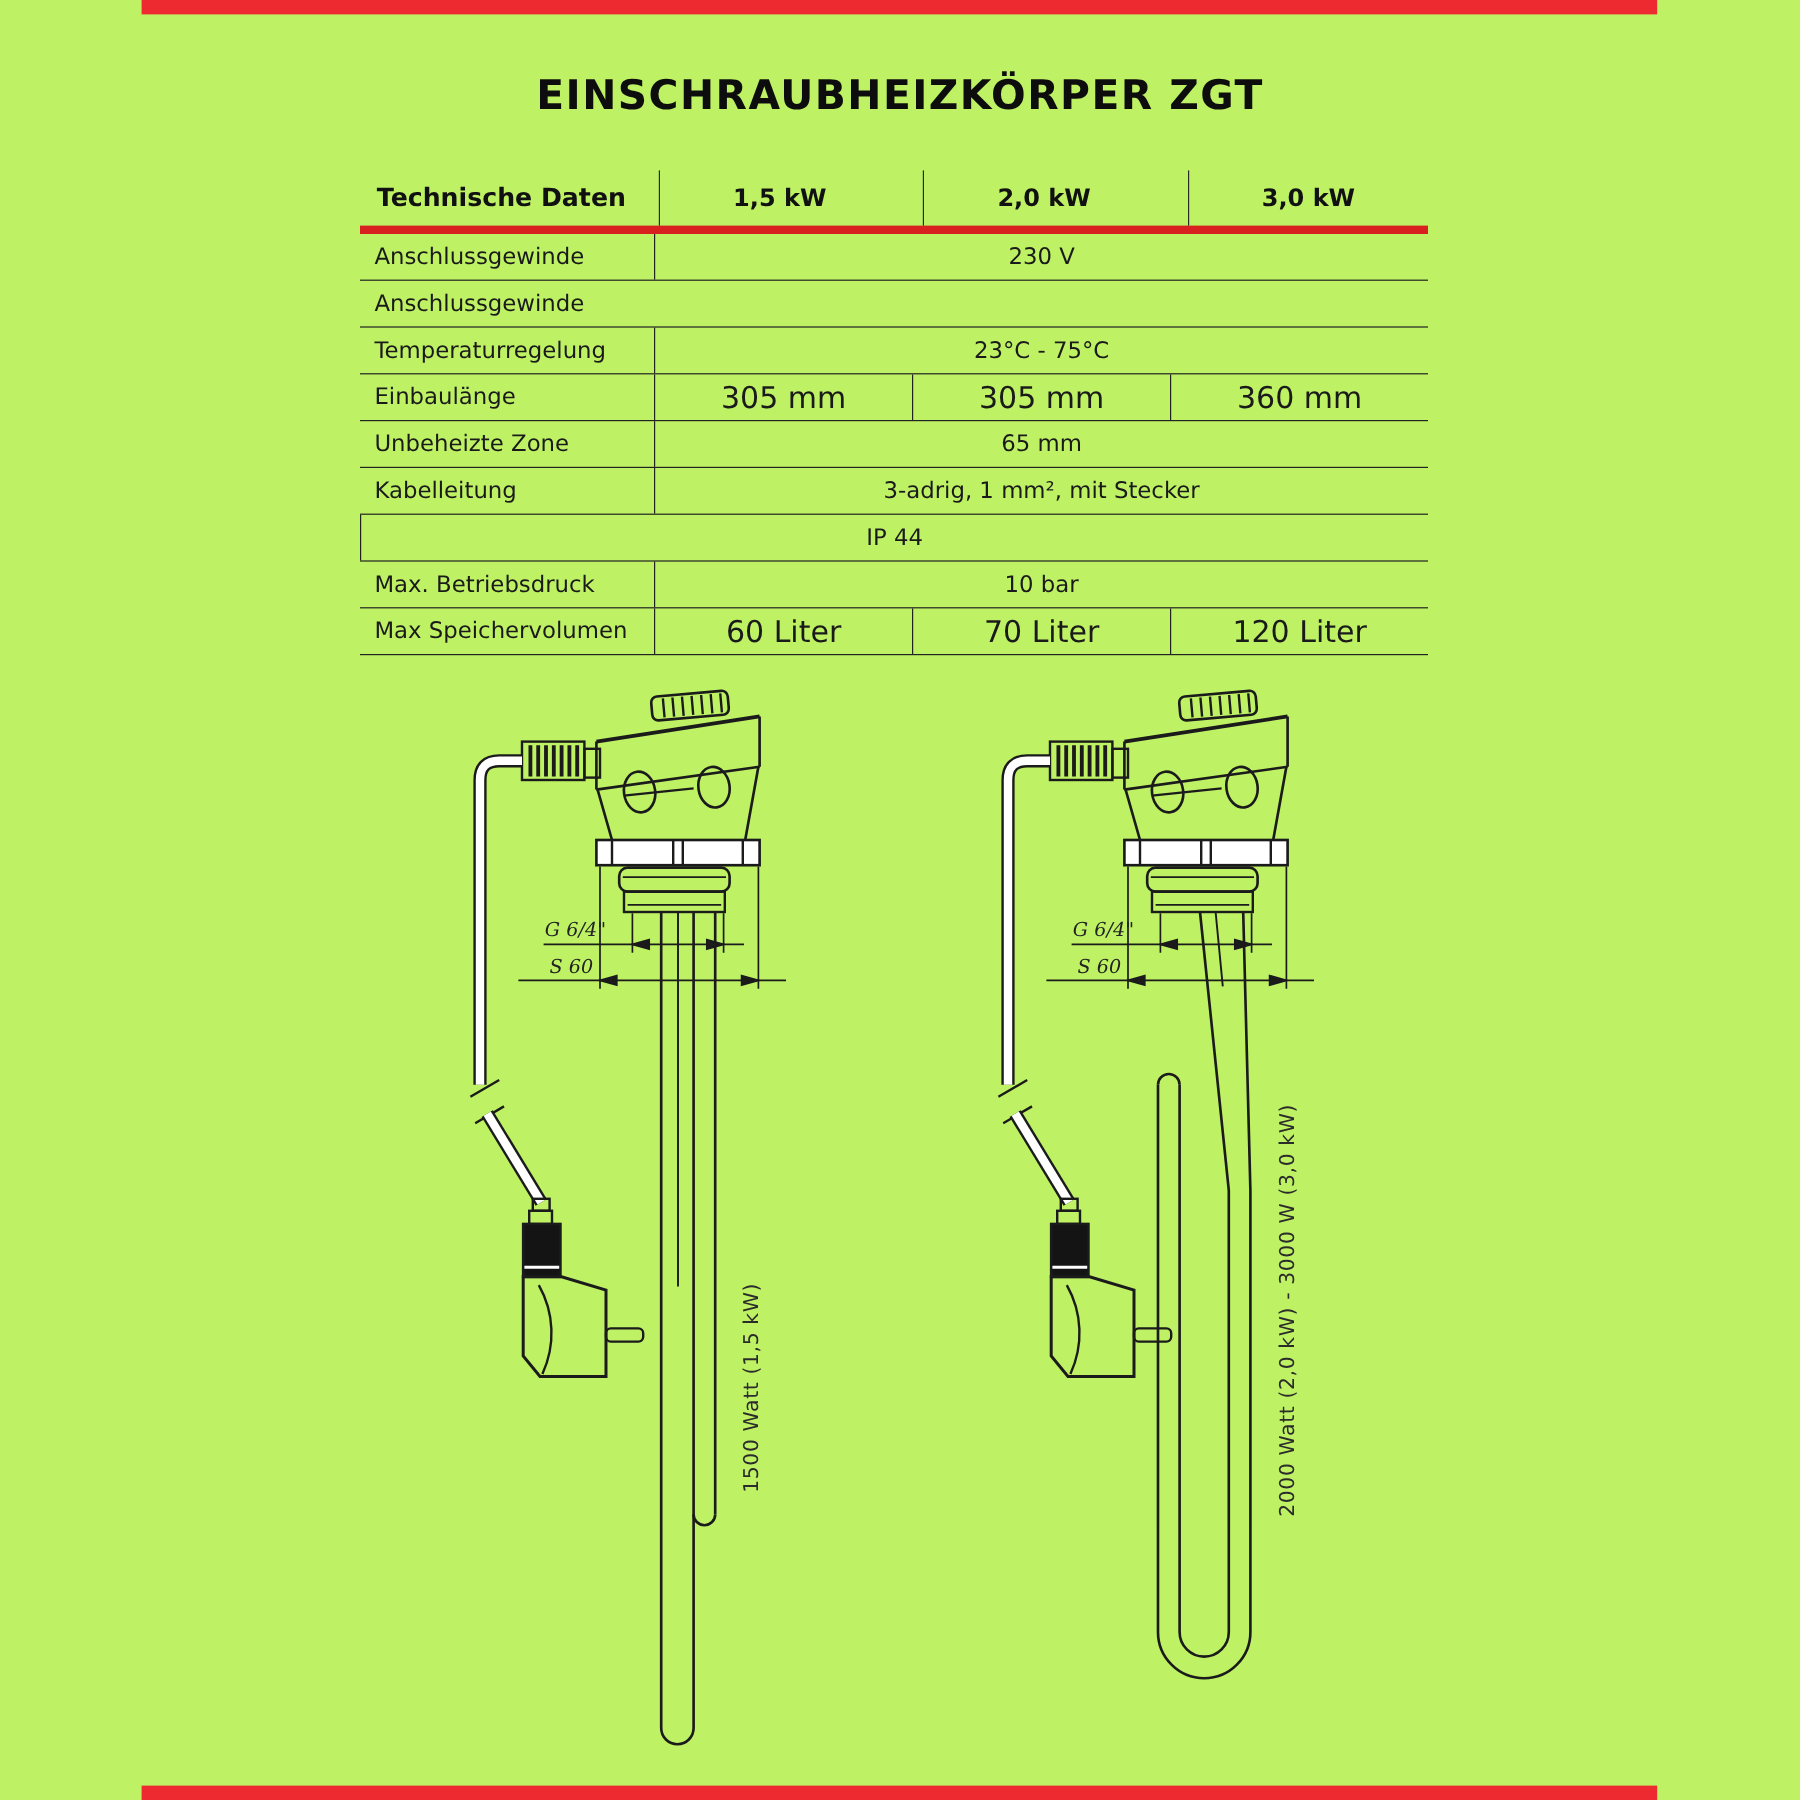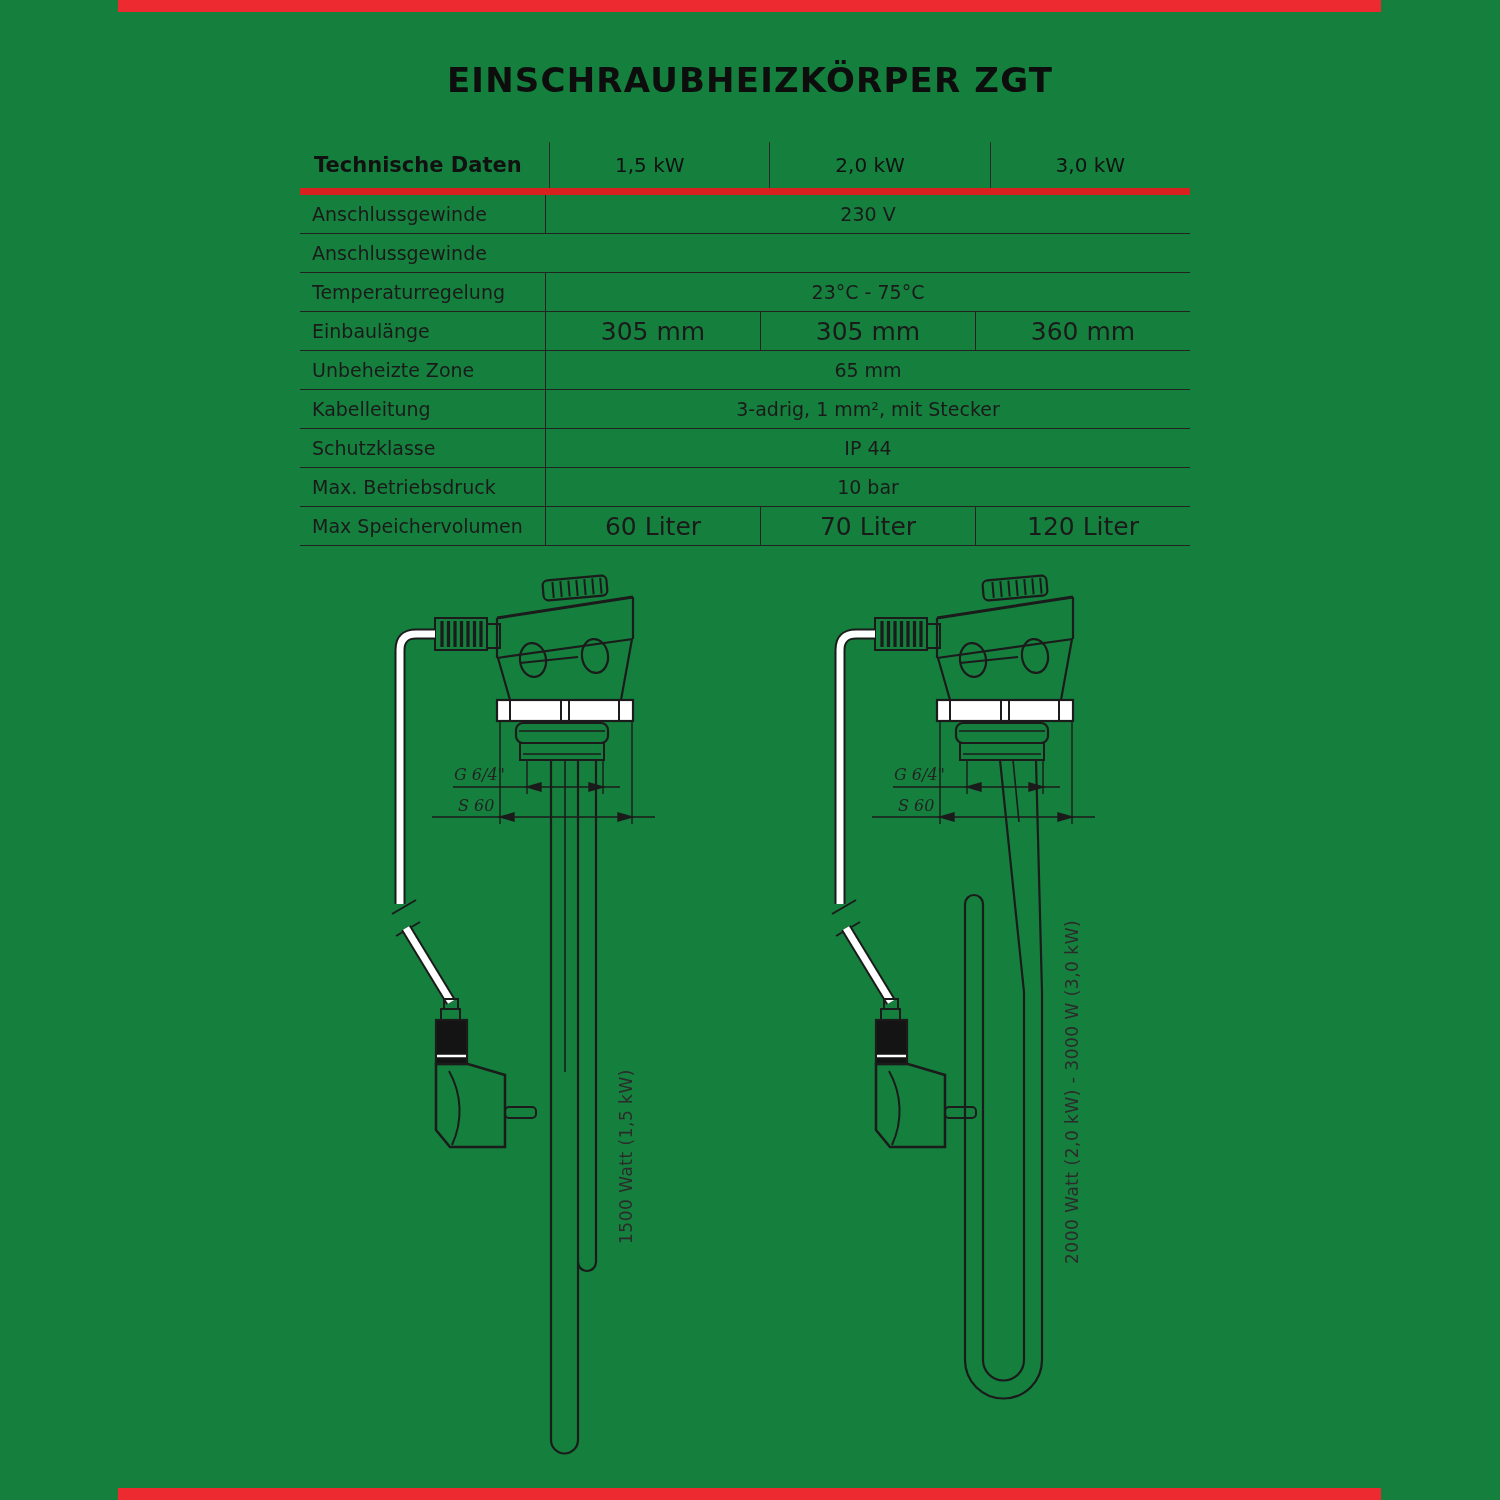--- a/index.html
+++ b/index.html
@@ -4,7 +4,7 @@
 <style>
   html,body{margin:0;padding:0;background:#ffffff;}
   .page{
-    position:relative;width:1500px;height:1500px;background:#15803d;overflow:hidden;
+    position:relative;width:1500px;height:1500px;background:#bef264;overflow:hidden;
     font-family:"DejaVu Sans","Liberation Sans",sans-serif;color:#111;
   }
   .bar{position:absolute;left:118px;width:1263px;height:12px;background:#ec2a30;}

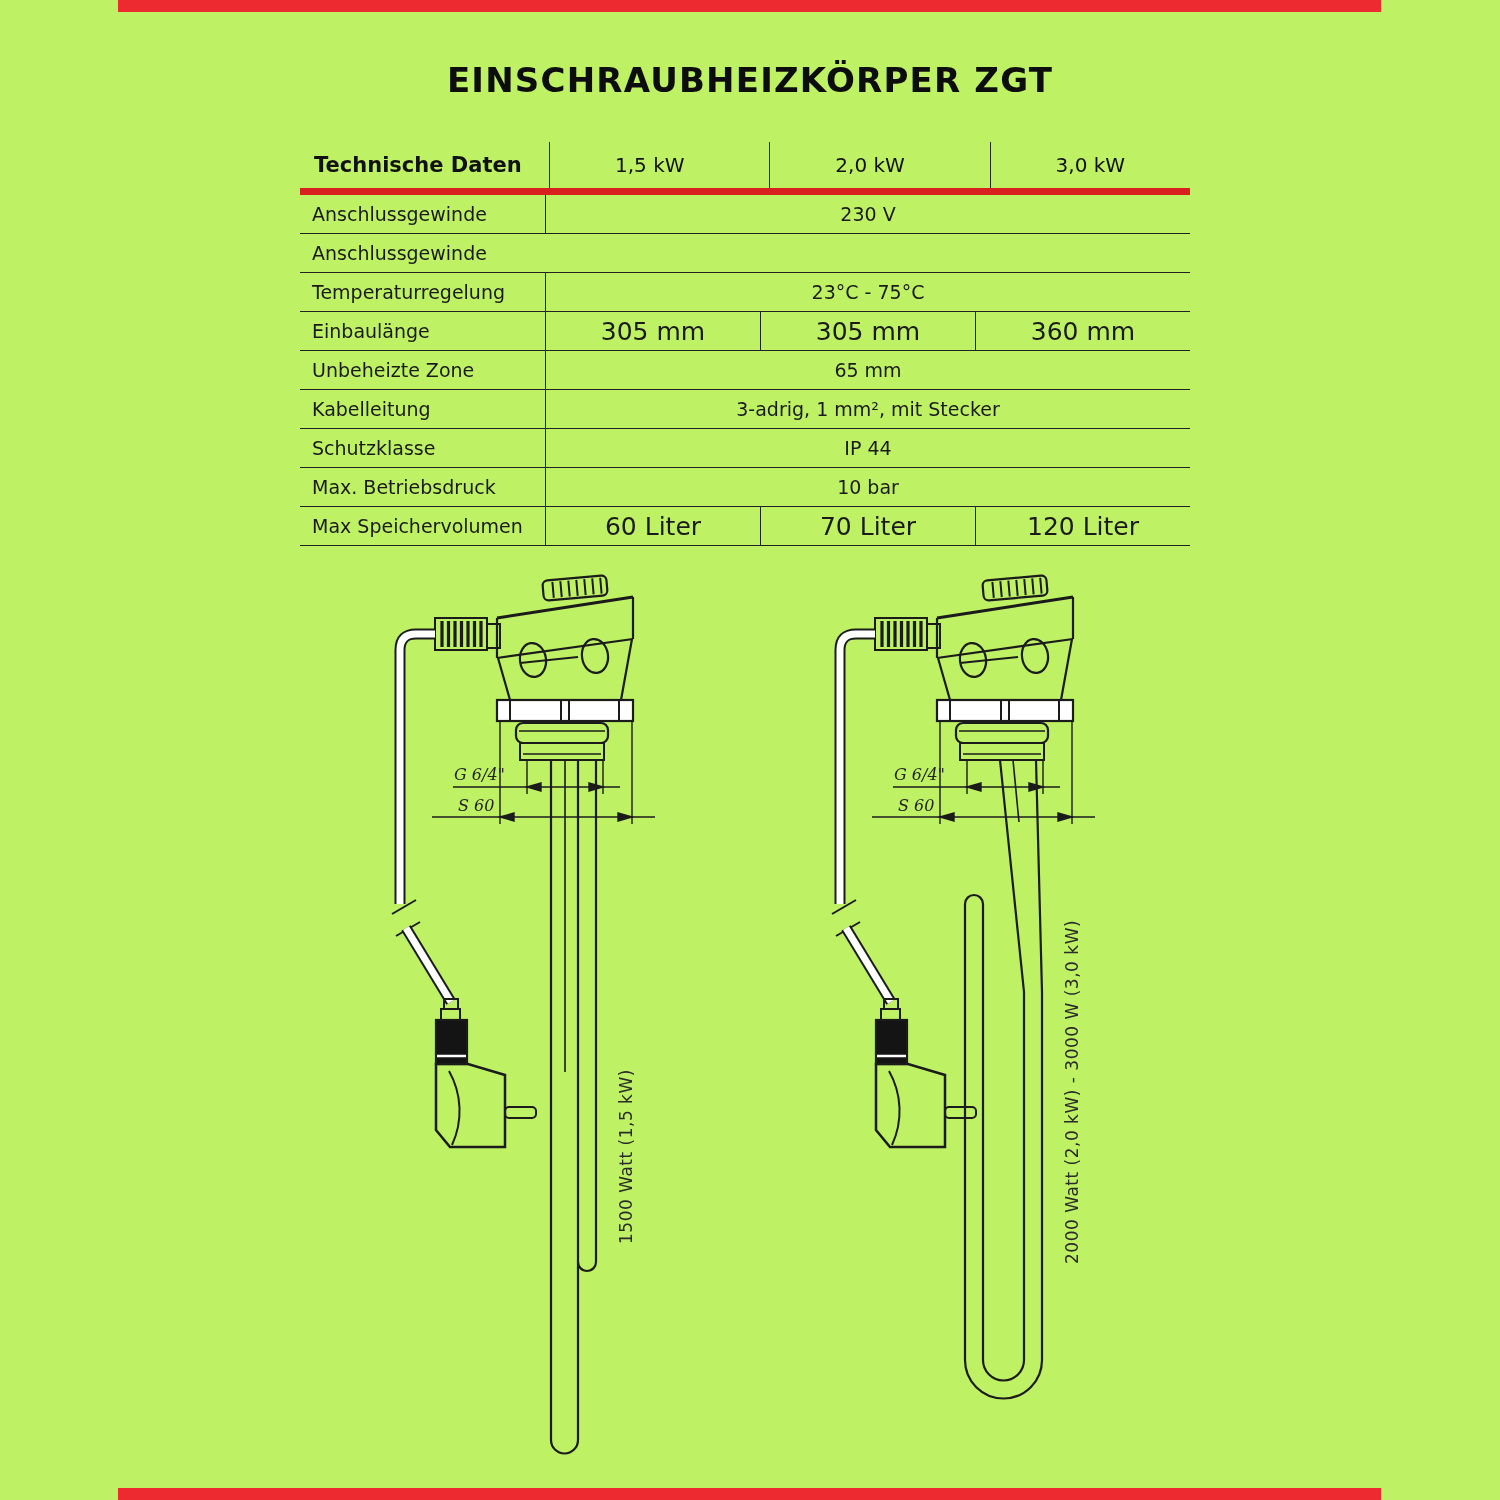--- a/index.html
+++ b/index.html
@@ -22,7 +22,7 @@
   }
   .thead .tcol{
     width:215px;box-sizing:border-box;display:flex;align-items:center;justify-content:center;
-    font-weight:normal;font-size:20px;border-left:1.6px solid #2a2a2a;
+    font-weight:bold;font-size:20px;border-left:1.6px solid #2a2a2a;
   }
   .redline{height:7px;background:#d8211f;}
   .trow{display:flex;height:38px;border-bottom:1.6px solid #222;}

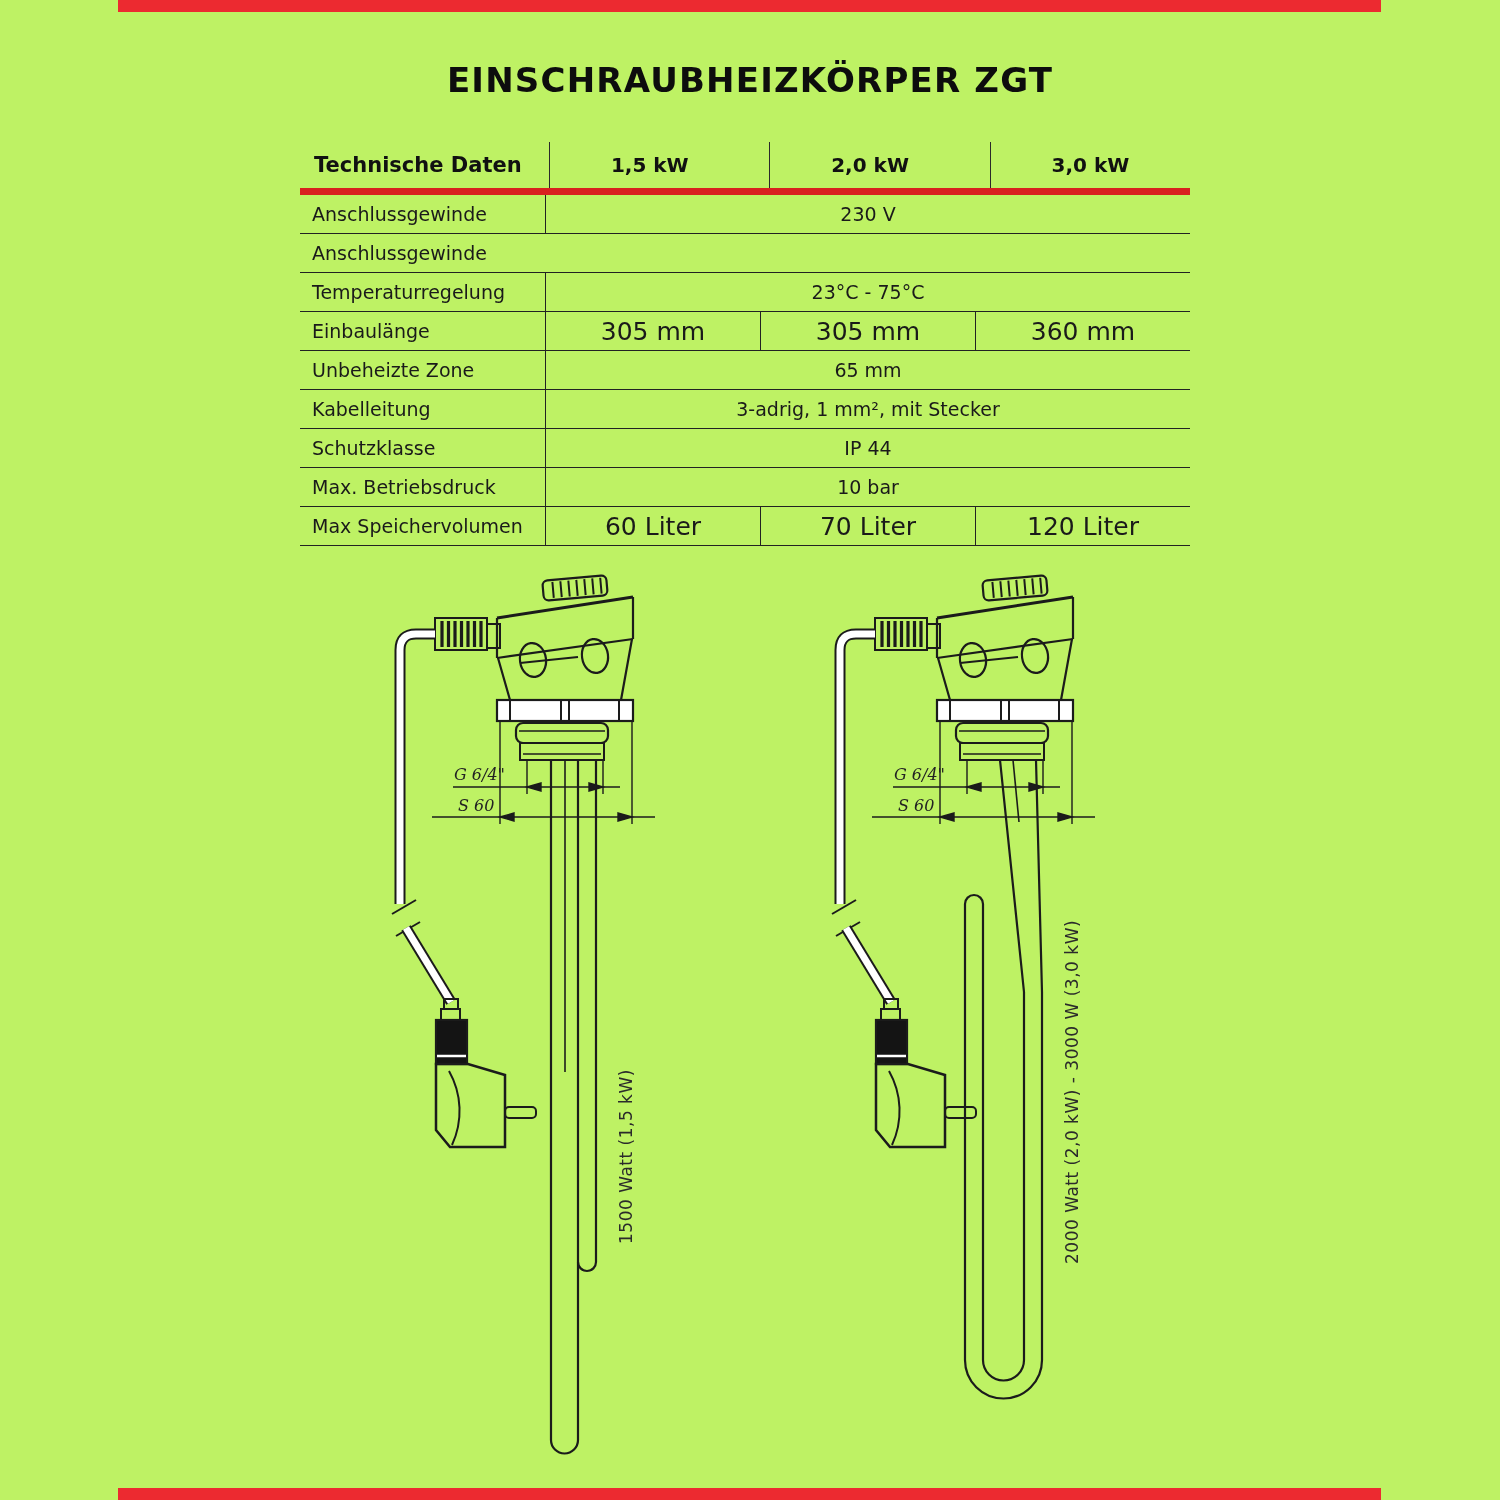--- a/index.html
+++ b/index.html
@@ -90,7 +90,6 @@
           <div class="tspan">3-adrig, 1 mm², mit Stecker</div>
         </div>
         <div class="trow">
-          <div class="tlabel">Schutzklasse</div>
           <div class="tspan">IP 44</div>
         </div>
         <div class="trow">

